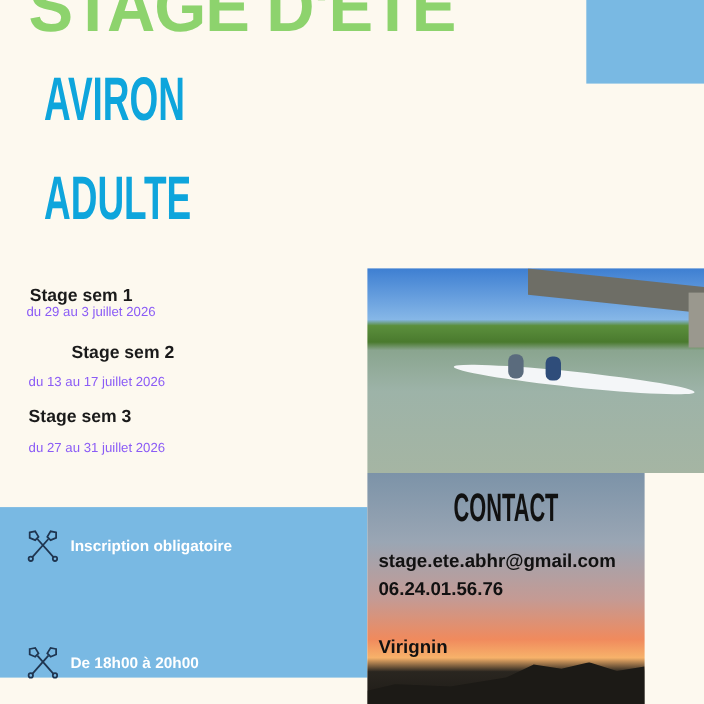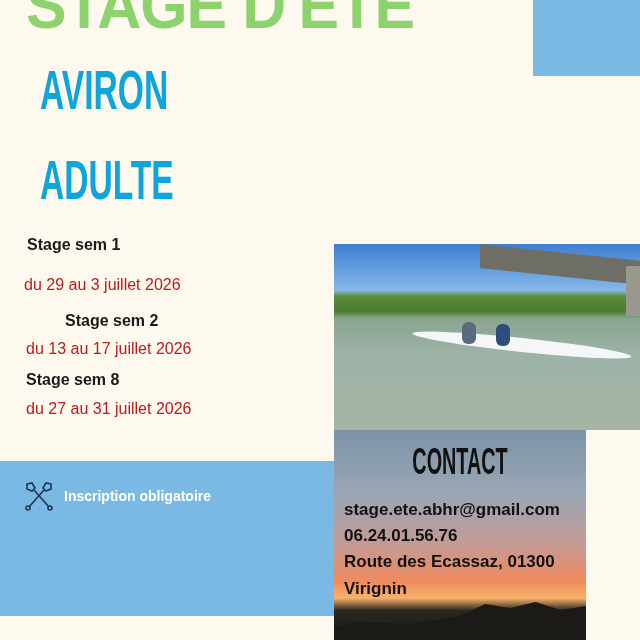--- a/index.html
+++ b/index.html
@@ -35,7 +35,7 @@
 <div class="sub b">ADULTE</div>
 
 <div>
-  <div class="s-title" style="left:27px;top:236px;">Stage sem 1</div>
+  <div class="s-title" style="left:27px;top:261px;">Stage sem 1</div>
   <div class="s-date" style="left:24px;top:276px;">du 29 au 3 juillet 2026</div>
   <div class="s-title" style="left:25px;top:312px;margin-left:40px;">Stage sem 2</div>
   <div class="s-date" style="left:26px;top:340px;">du 13 au 17 juillet 2026</div>

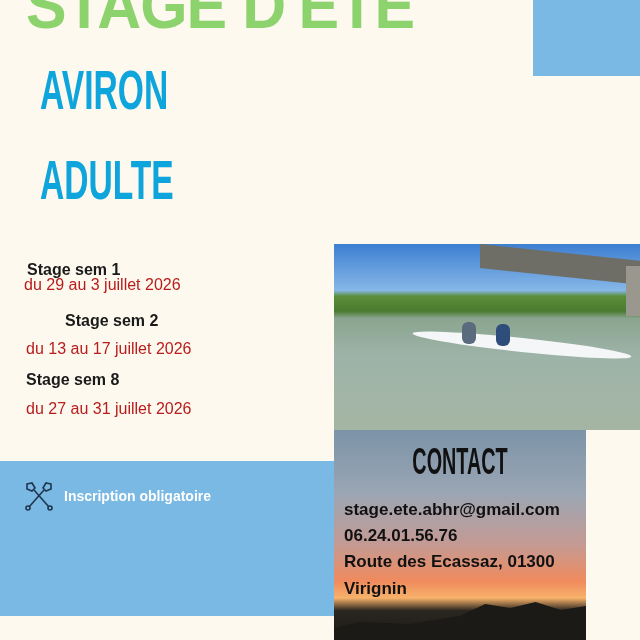--- a/index.html
+++ b/index.html
@@ -10,7 +10,7 @@
   .sub.a { top:60px; }
   .sub.b { top:150px; }
   .s-title { position:absolute; font-weight:bold; font-size:16px; color:#1a1a1a; }
-  .s-date { position:absolute; font-size:16px; color:#b91c1c; }
+  .s-date { position:absolute; font-size:12px; color:#8b5cf6; }
   .bluepanel { position:absolute; left:0; top:461px; width:334px; height:155px; background:#79b9e3; }
   .feat { position:absolute; left:22px; display:flex; align-items:flex-start; color:#fff; font-weight:bold; font-size:14px; line-height:20px; }
   .feat svg { width:34px; height:34px; margin-right:8px; flex-shrink:0; margin-top:-6px; }

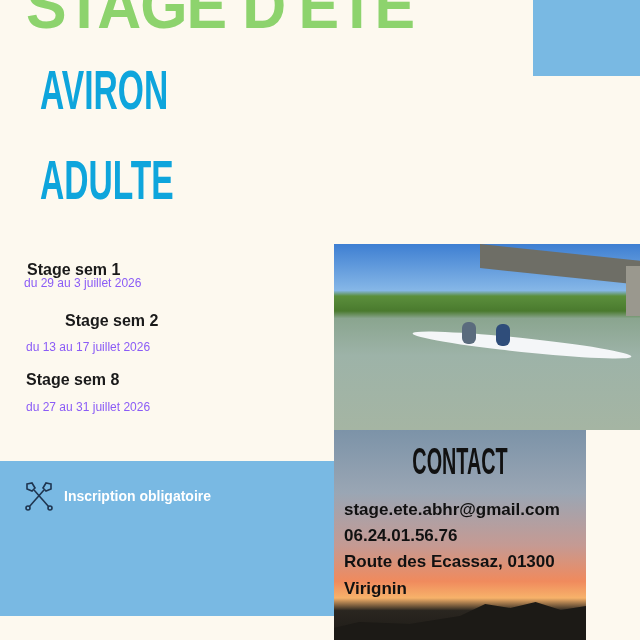--- a/index.html
+++ b/index.html
@@ -39,7 +39,7 @@
   <div class="s-date" style="left:24px;top:276px;">du 29 au 3 juillet 2026</div>
   <div class="s-title" style="left:25px;top:312px;margin-left:40px;">Stage sem 2</div>
   <div class="s-date" style="left:26px;top:340px;">du 13 au 17 juillet 2026</div>
-  <div class="s-title" style="left:26px;top:371px;">Stage sem 8</div>
+  <div class="s-title" style="left:26px;top:371px;">Stage sem 3</div>
   <div class="s-date" style="left:26px;top:400px;">du 27 au 31 juillet 2026</div>
 </div>
 

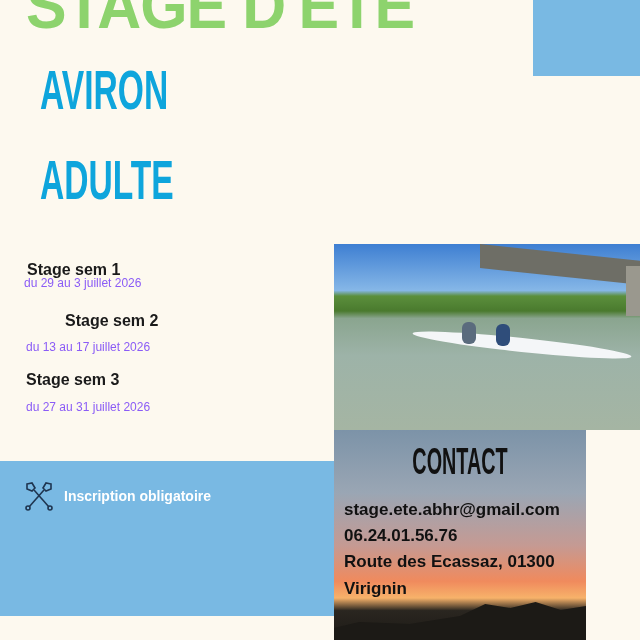--- a/index.html
+++ b/index.html
@@ -70,7 +70,6 @@
   <div class="contact-h">CONTACT</div>
   <div class="c-line" style="top:70px;">stage.ete.abhr@gmail.com</div>
   <div class="c-line" style="top:96px;">06.24.01.56.76</div>
-  <div class="c-line" style="top:122px;">Route des Ecassaz, 01300</div>
   <div class="c-line" style="top:149px;">Virignin</div>
 </div>
 

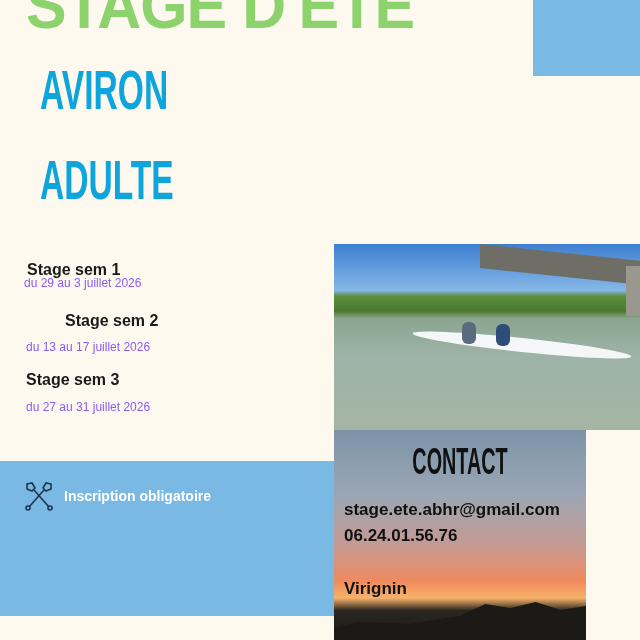--- a/index.html
+++ b/index.html
@@ -55,6 +55,17 @@
     </svg>
     <span>Inscription obligatoire</span>
   </div>
+  <div class="feat" style="top:131px;">
+    <svg viewBox="0 0 34 34" fill="none" stroke="#1f3550" stroke-width="1.6">
+      <path d="M5 4 l5 -1 l3 5 l-3 3 l-5 -2 z"></path>
+        <line x1="12" y1="10" x2="27" y2="27"></line>
+        <circle cx="28" cy="28" r="2"></circle>
+      <path d="M29 4 l-5 -1 l-3 5 l3 3 l5 -2 z"></path>
+        <line x1="22" y1="10" x2="7" y2="27"></line>
+        <circle cx="6" cy="28" r="2"></circle>
+    </svg>
+    <span>De 18h00 à 20h00</span>
+  </div>
 </div>
 
 <div class="photo1">

